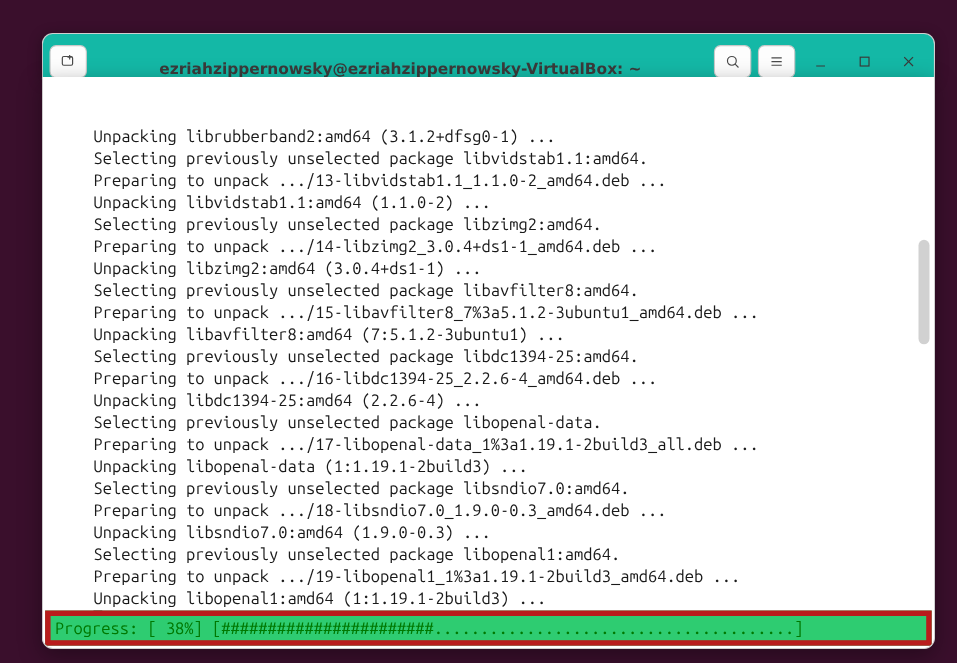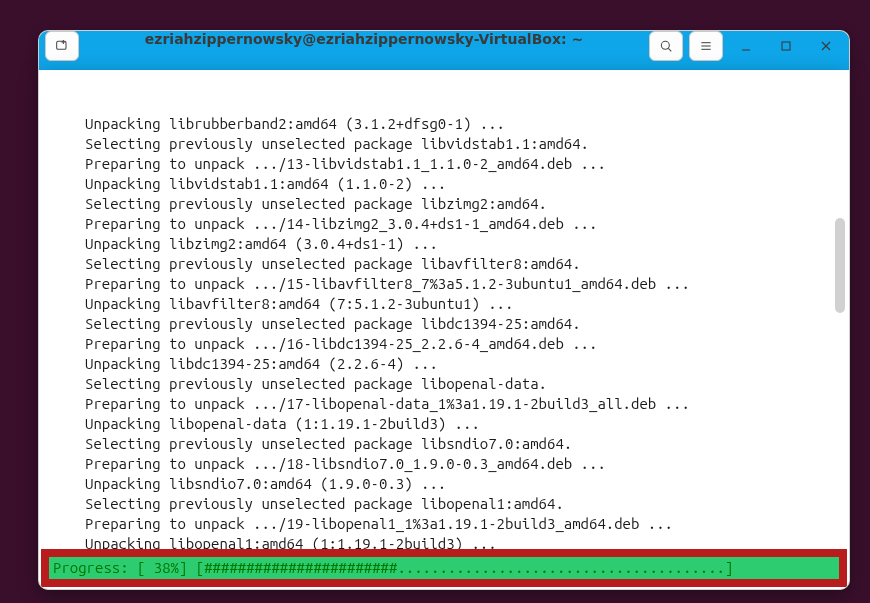--- a/index.html
+++ b/index.html
@@ -19,8 +19,8 @@
     right: 20px;
     height: 40px;
     display: flex;
-    align-items: flex-start;
-    background: #0ea5e9;
+    align-items: flex-end;
+    background: #14b8a6;
     border-top-left-radius: 10px;
     border-top-right-radius: 10px;
     border: 1px solid #d0d0d0;

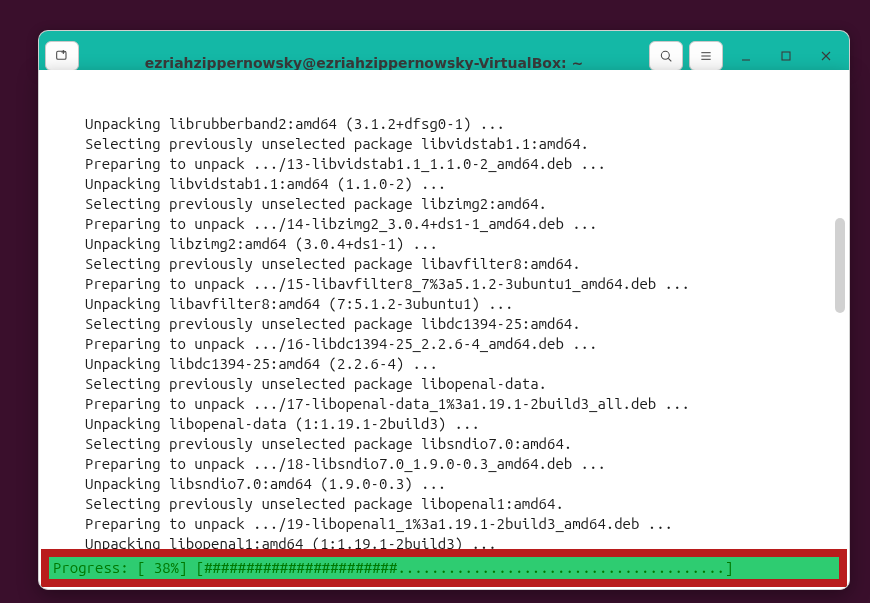--- a/index.html
+++ b/index.html
@@ -119,7 +119,7 @@
     left: 2px;
     right: 2px;
     bottom: 2px;
-    border: 8px solid #b91c1c;
+    border: 5px solid #b91c1c;
     background: #2ecc71;
     color: #007800;
     padding: 0 4px;

